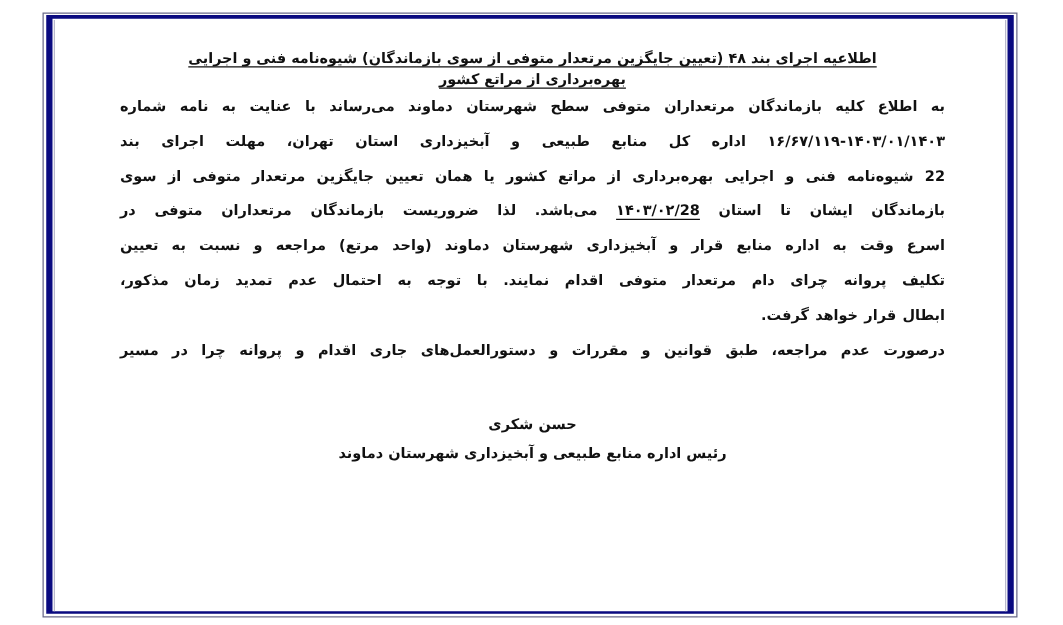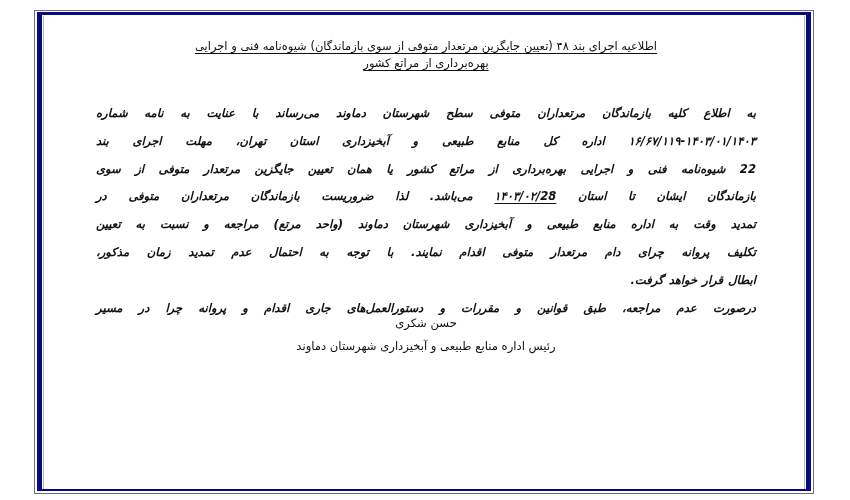--- a/index.html
+++ b/index.html
@@ -57,7 +57,7 @@
     }
     .title {
       font-size: 11.5px;
-      font-weight: normal;
+      font-weight: bold;
       text-decoration: underline;
       text-underline-offset: 3px;
       text-align: center;

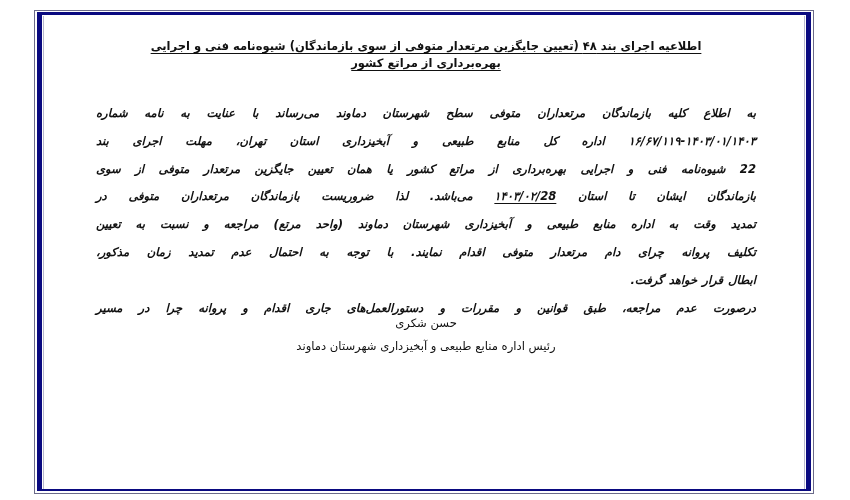--- a/index.html
+++ b/index.html
@@ -67,14 +67,12 @@
     }
     .title .line { display: block; }
     .body {
-      margin-top: 28px;
       font-size: 11.6px;
       font-weight: bold;
       line-height: 27.8px;
       text-align: justify;
       text-align-last: right;
       word-spacing: 1px;
-      font-style: italic;
     }
     .body .ln {
       display: block;

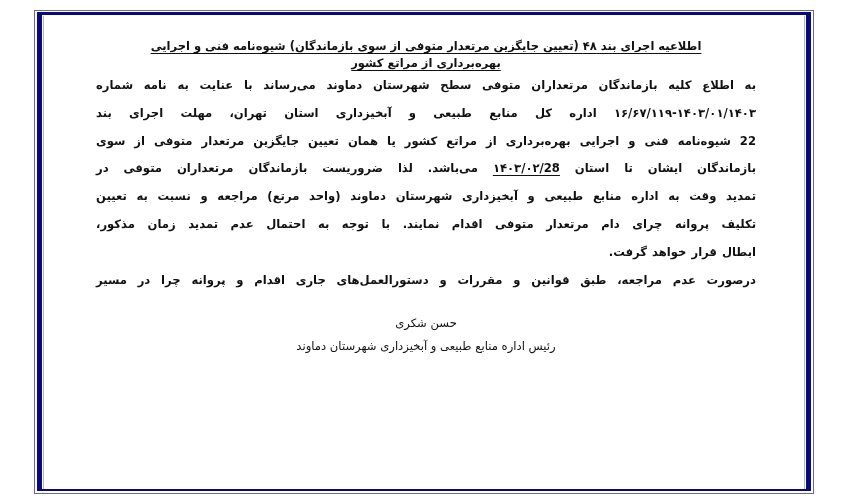--- a/index.html
+++ b/index.html
@@ -118,7 +118,7 @@
     <span class="ln">۱۶/۶۷/۱۱۹-۱۴۰۳/۰۱/۱۴۰۳ اداره کل منابع طبیعی و آبخیزداری استان تهران، مهلت اجرای بند</span>
     <span class="ln">22 شیوه‌نامه فنی و اجرایی بهره‌برداری از مراتع کشور یا همان تعیین جایگزین مرتعدار متوفی از سوی</span>
     <span class="ln"><span>بازماندگان ایشان تا استان </span><span class="underline-date">۱۴۰۳/۰۲/28</span><span> می‌باشد. لذا ضروریست بازماندگان مرتعداران متوفی در</span></span>
-    <span class="ln">تمدید وقت به اداره منابع طبیعی و آبخیزداری شهرستان دماوند (واحد مرتع) مراجعه و نسبت به تعیین</span>
+    <span class="ln">اسرع وقت به اداره منابع قرار و آبخیزداری شهرستان دماوند (واحد مرتع) مراجعه و نسبت به تعیین</span>
     <span class="ln">تکلیف پروانه چرای دام مرتعدار متوفی اقدام نمایند. با توجه به احتمال عدم تمدید زمان مذکور،</span>
     <span class="ln last">ابطال قرار خواهد گرفت.</span>
     <span class="ln">درصورت عدم مراجعه، طبق قوانین و مقررات و دستورالعمل‌های جاری اقدام و پروانه چرا در مسیر</span>

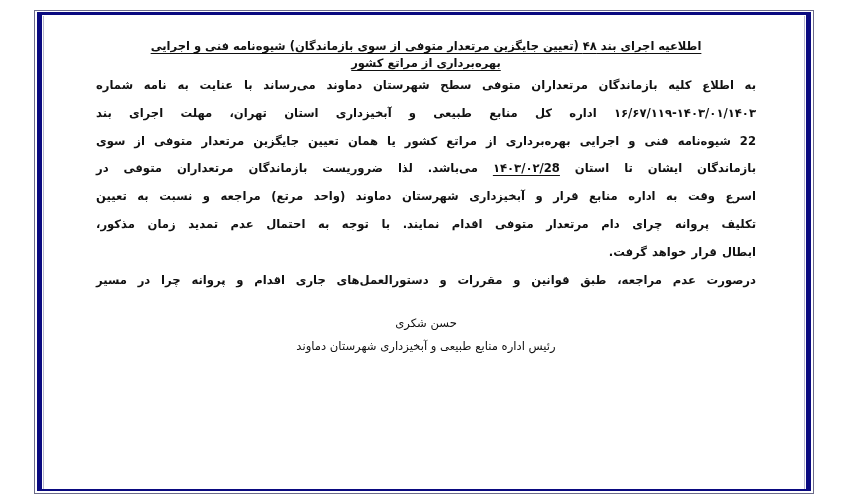--- a/index.html
+++ b/index.html
@@ -90,12 +90,12 @@
     .signature {
       position: absolute;
       left: 96px;
-      top: 312px;
+      top: 328px;
       width: 660px;
       direction: rtl;
       text-align: center;
       font-size: 11.6px;
-      font-weight: normal;
+      font-weight: bold;
       line-height: 23px;
     }
     .signature .ln { display: block; }

